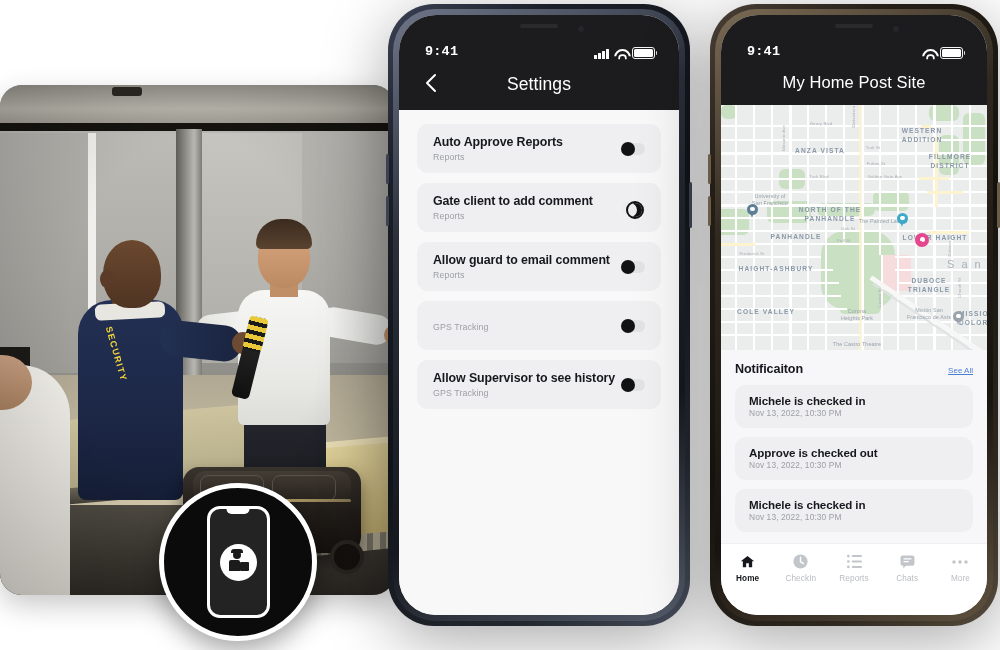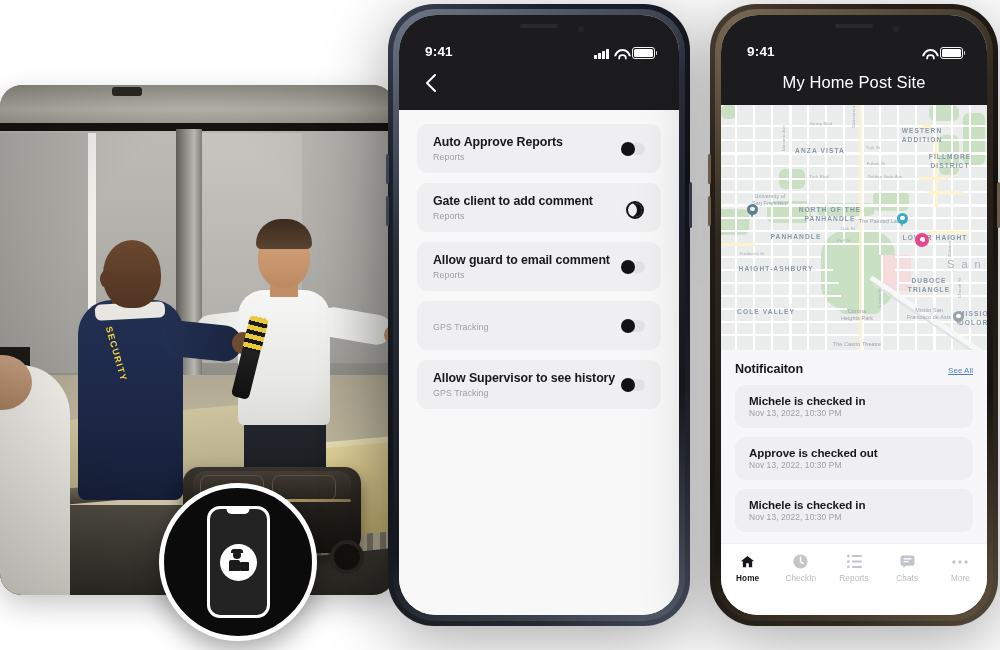--- a/index.html
+++ b/index.html
@@ -178,7 +178,7 @@
 
   
   .statusbar{height:44px;display:flex;align-items:flex-end;justify-content:space-between;
-    padding:0 24px 6px 26px;position:relative;color:#fff;}
+    padding:0 24px 6px 26px;position:relative;color:#fff;font-family:Liberation Mono, monospace;}
   .sb-time{font-size:13.5px;font-weight:700;letter-spacing:.2px;}
   .sb-icons{display:flex;align-items:flex-end;gap:5px;}
   .ic-signal{display:flex;align-items:flex-end;gap:1.5px;height:10px;}

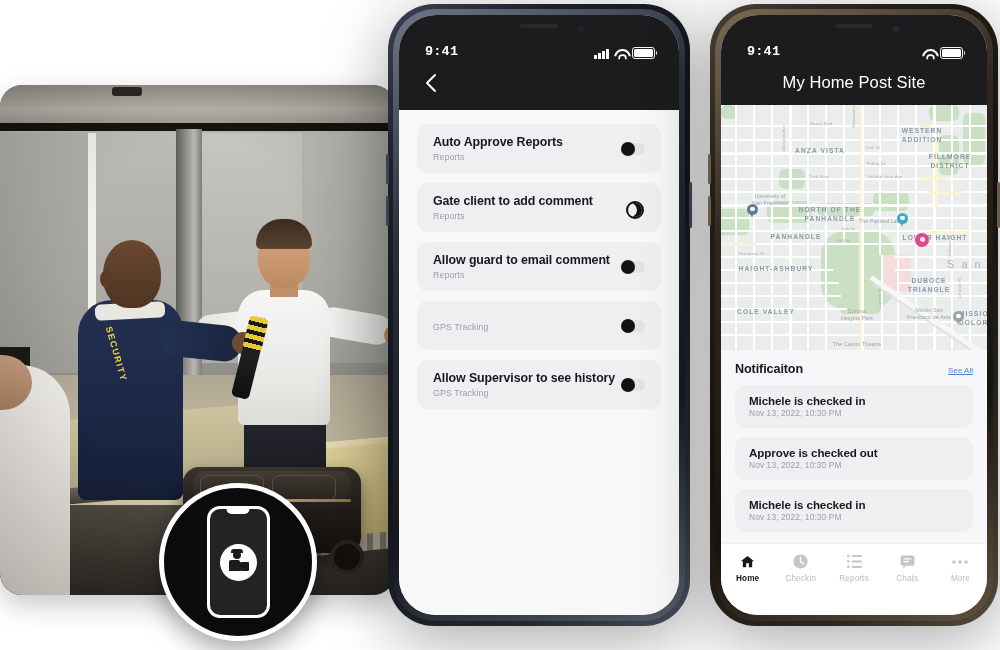--- a/index.html
+++ b/index.html
@@ -383,6 +383,7 @@
                 <path d="M16 5 L8 13 L16 21" fill="none" stroke="#ffffff" stroke-width="2" stroke-linecap="round" stroke-linejoin="round"></path>
               </svg>
             </div>
+            <div class="nav-title">Settings</div>
           </div>
         </div>
 

